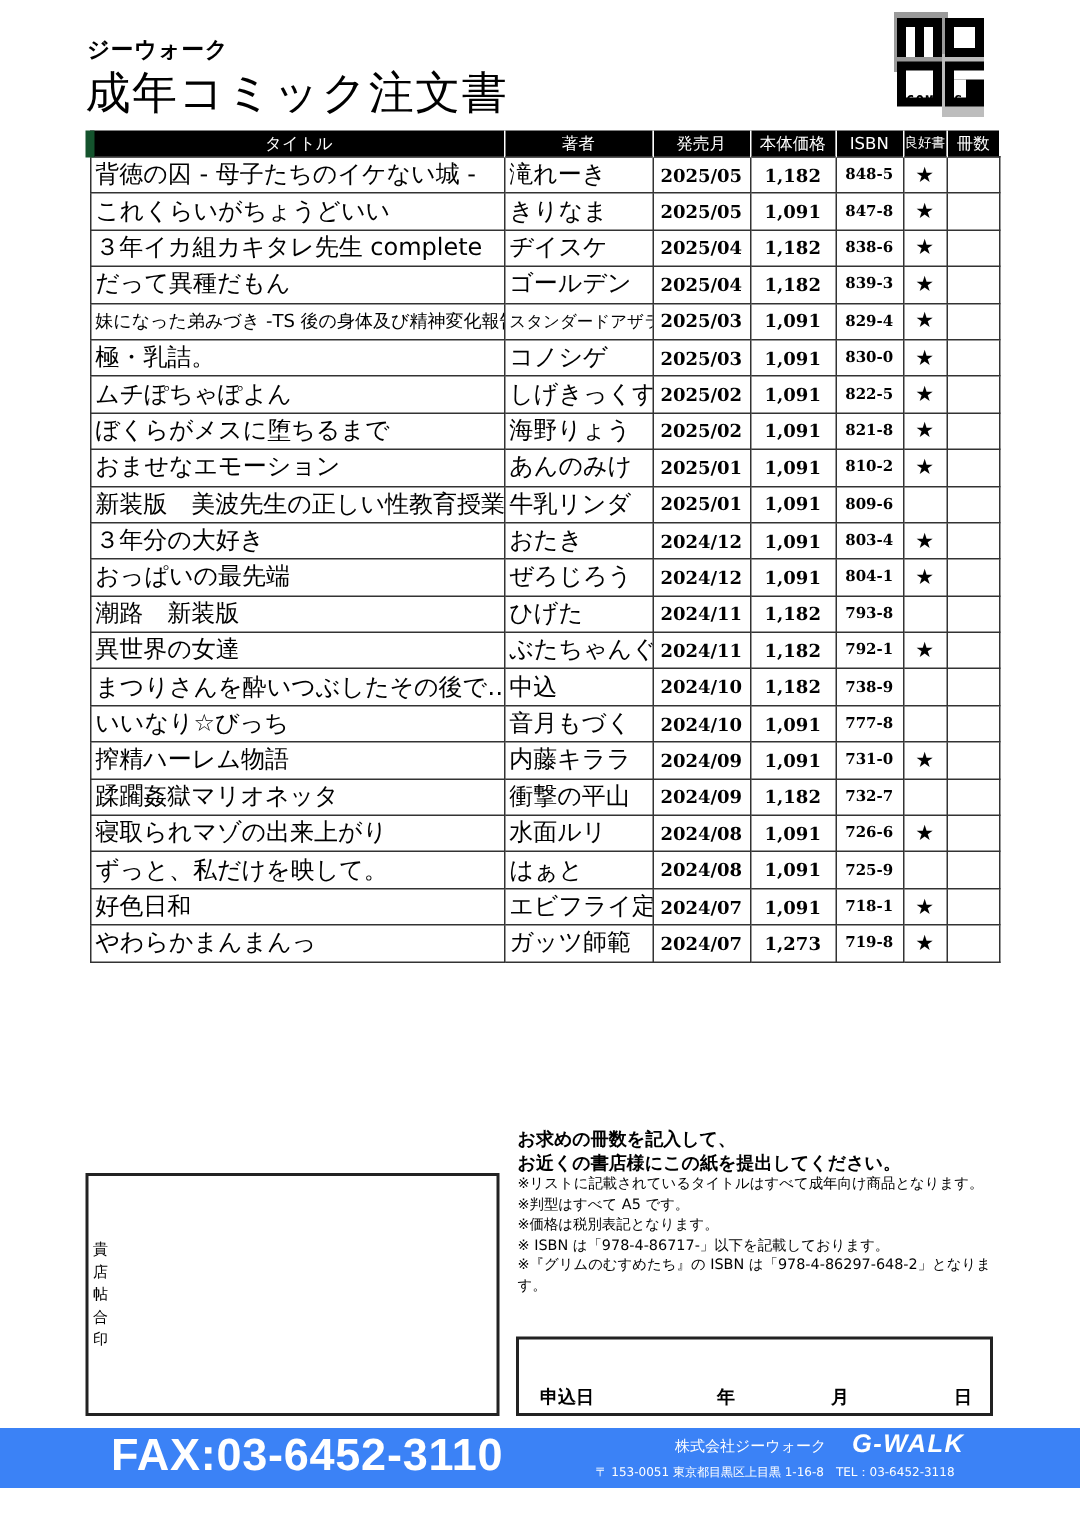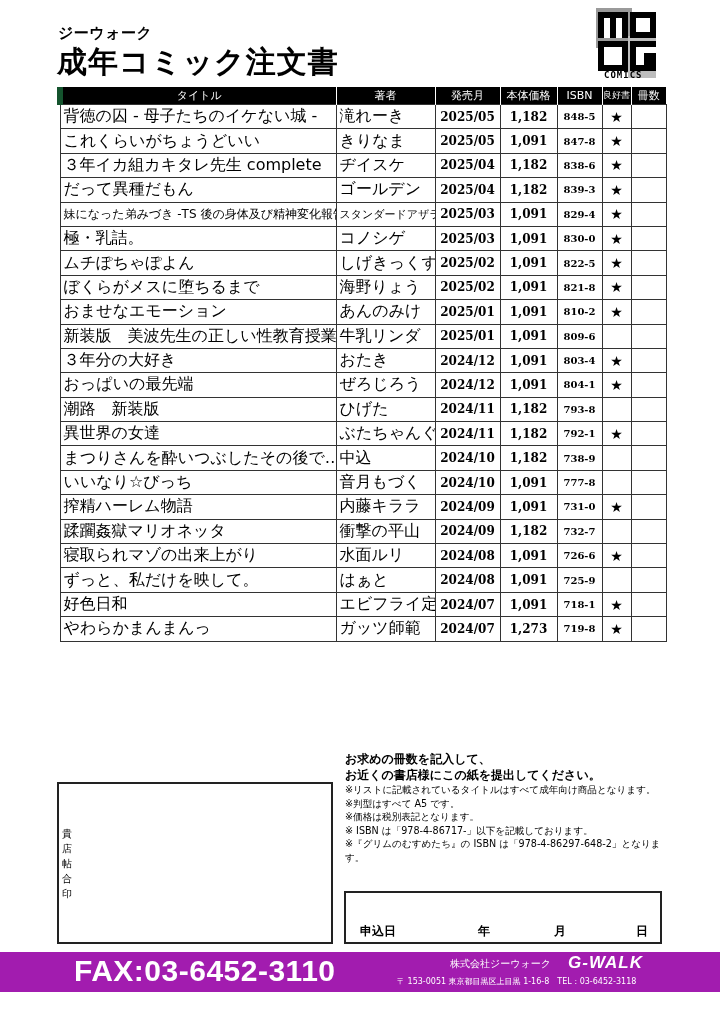--- a/index.html
+++ b/index.html
@@ -5,7 +5,7 @@
   html, body { margin:0; padding:0; background:#fff; }
   body { width:720px; height:1016px; position:relative; overflow:hidden; font-family:"DejaVu Sans", sans-serif; color:#000; }
   .publisher { position:absolute; left:58px; top:24px; font-size:15px; font-weight:bold; letter-spacing:0.5px; }
-  .doc-title { position:absolute; left:57px; top:42px; font-size:30px; font-weight:bold; letter-spacing:1px; }
+  .doc-title { position:absolute; left:57px; top:42px; font-size:30px; font-weight:normal; letter-spacing:1px; }
   .logo { position:absolute; left:592px; top:6px; width:68px; height:78px; }
   .logo .bg1 { position:absolute; left:4px; top:2px; width:36px; height:40px; background:#9a9a9a; }
   .logo .bg2 { position:absolute; left:36px; top:30px; width:28px; height:42px; background:#bdbdbd; }

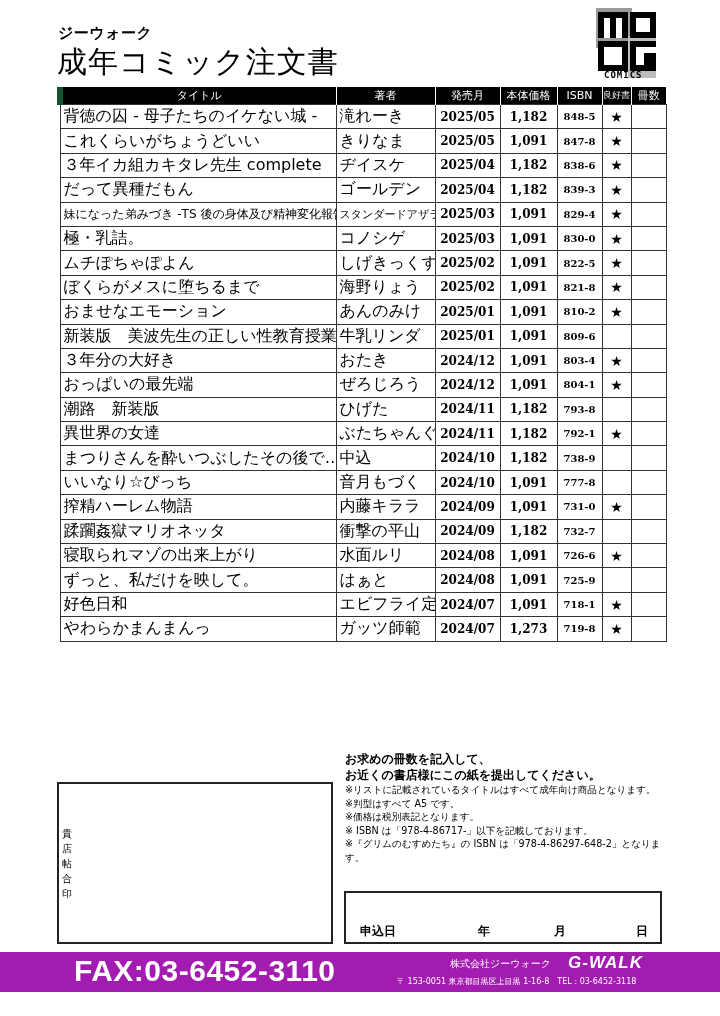--- a/index.html
+++ b/index.html
@@ -11,7 +11,7 @@
   .logo .bg2 { position:absolute; left:36px; top:30px; width:28px; height:42px; background:#bdbdbd; }
   .logo .blk { position:absolute; background:#000; }
   .logo .wht { position:absolute; background:#fff; }
-  .logo .txt { position:absolute; left:12px; top:64px; font-size:9px; font-weight:bold; letter-spacing:1px; font-family:"DejaVu Sans Mono", monospace; }
+  .logo .txt { position:absolute; left:12px; top:57px; font-size:9px; font-weight:bold; letter-spacing:1px; font-family:"DejaVu Sans Mono", monospace; }
 
   table.order { position:absolute; left:57px; top:87px; width:606px; border-collapse:collapse; table-layout:fixed; }
   table.order th { background:#000; color:#fff; font-weight:normal; font-size:11px; height:17px; padding:0; border-left:1px solid #fff; text-align:center; }

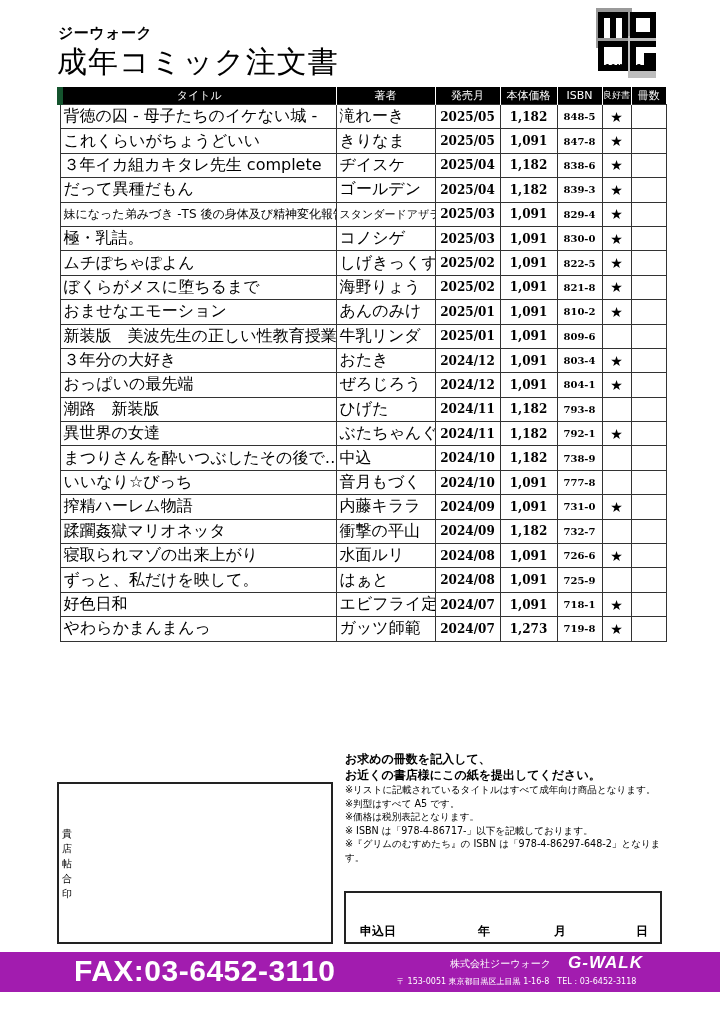--- a/index.html
+++ b/index.html
@@ -35,7 +35,7 @@
   .date-box { position:absolute; left:344px; top:891px; width:314px; height:49px; border:2px solid #222; }
   .date-box span { position:absolute; bottom:2px; font-size:12px; font-weight:bold; }
 
-  .footer { position:absolute; left:0; top:952px; width:720px; height:40px; background:#a21caf; color:#fff; }
+  .footer { position:absolute; left:0; top:952px; width:720px; height:40px; background:#3b82f6; color:#fff; }
   .fax { position:absolute; left:74px; top:2px; font-size:30px; font-weight:bold; font-family:"Liberation Sans", sans-serif; letter-spacing:0.5px; }
   .company { position:absolute; left:450px; top:5px; font-size:10px; }
   .brand { position:absolute; left:568px; top:1px; font-size:17px; font-weight:bold; font-style:italic; font-family:Liberation Sans, sans-serif; letter-spacing:1px; }

